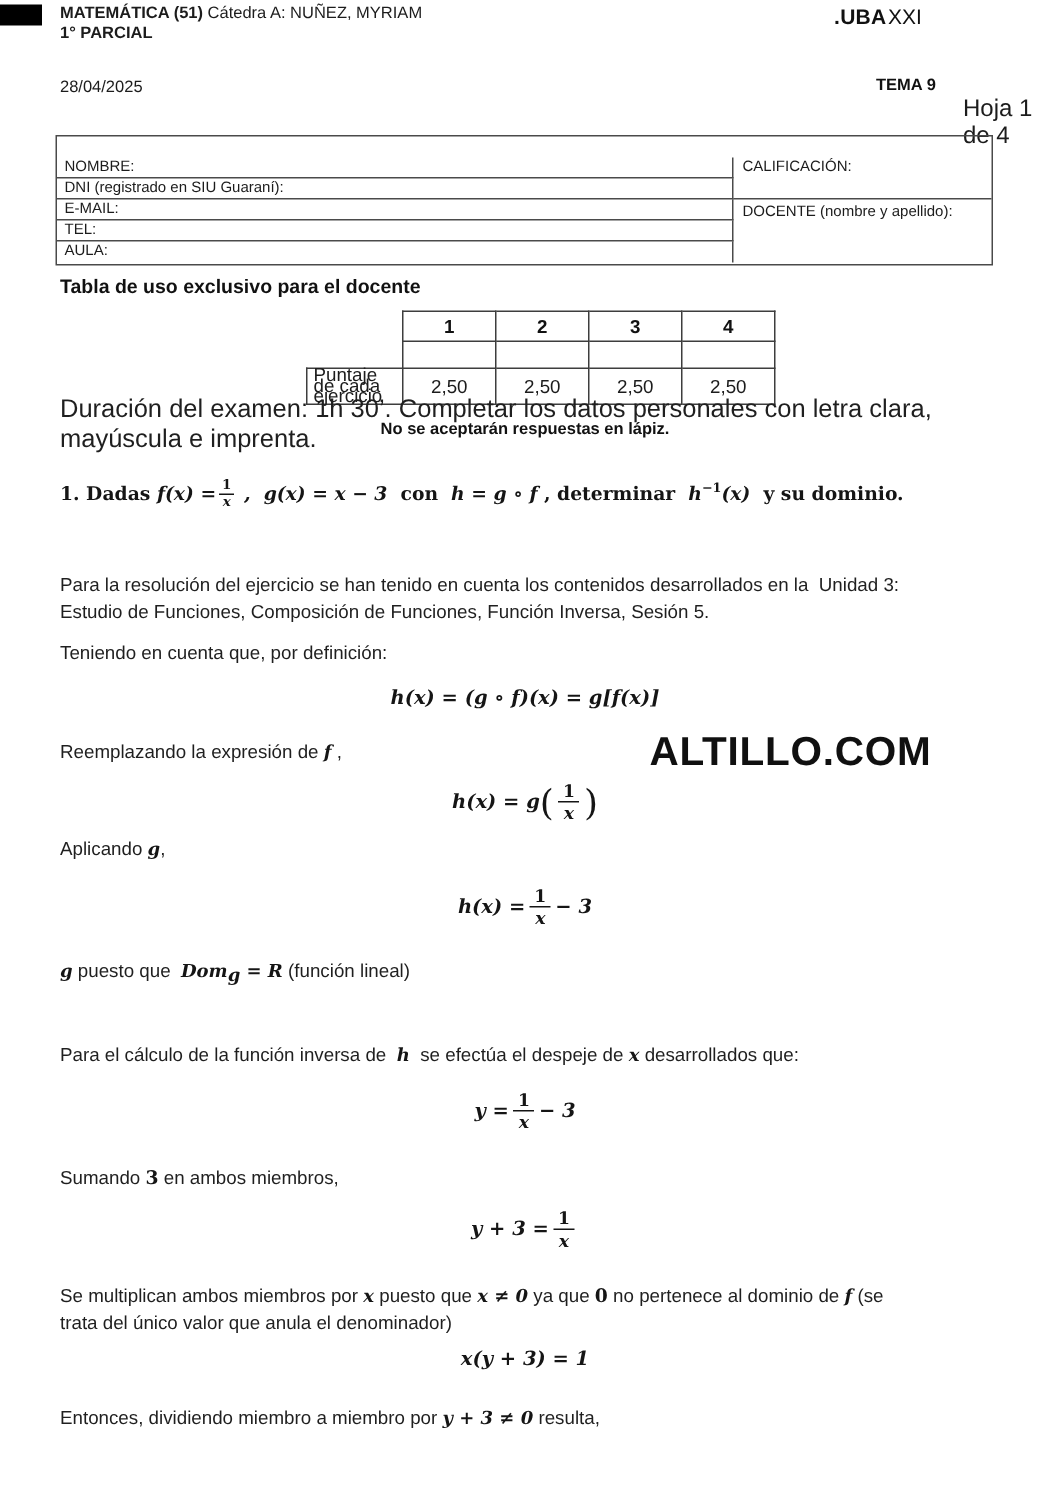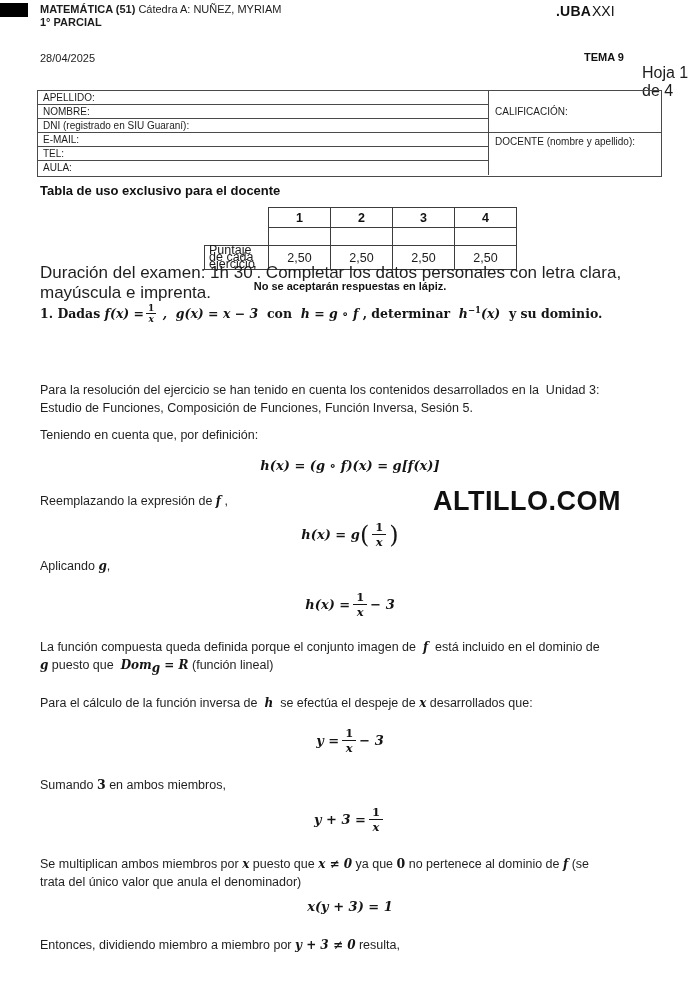--- a/index.html
+++ b/index.html
@@ -80,7 +80,6 @@
   <div class="hoja">Hoja 1 de 4</div>
 
   <div class="form-table">
-    <div class="frow" style="top:0">APELLIDO:</div>
     <div class="frow" style="top:14px">NOMBRE:</div>
     <div class="frow" style="top:28px">DNI (registrado en SIU Guaraní):</div>
     <div class="frow" style="top:42px">E-MAIL:</div>

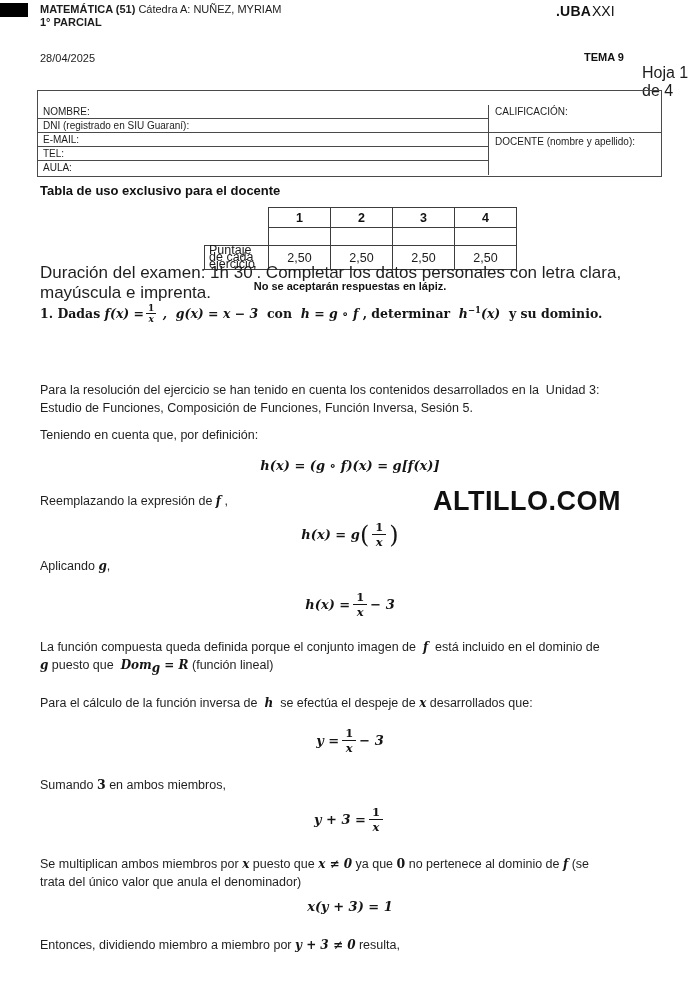--- a/index.html
+++ b/index.html
@@ -40,7 +40,7 @@
   .instr2{position:absolute;left:0;top:280px;width:700px;text-align:center;font-size:11px;
           font-weight:bold;color:#111;}
   
-  .problem{position:absolute;left:40px;top:304px;font-family:"DejaVu Serif",serif;
+  .problem{position:absolute;left:40px;top:320px;font-family:"DejaVu Serif",serif;
            font-weight:bold;font-size:12.5px;color:#151515;text-align:center;}
   .mi{font-family:"DejaVu Serif",serif;font-style:italic;font-weight:bold;color:#151515;}
   .mn{font-family:"DejaVu Serif",serif;font-weight:bold;font-style:normal;color:#151515;}

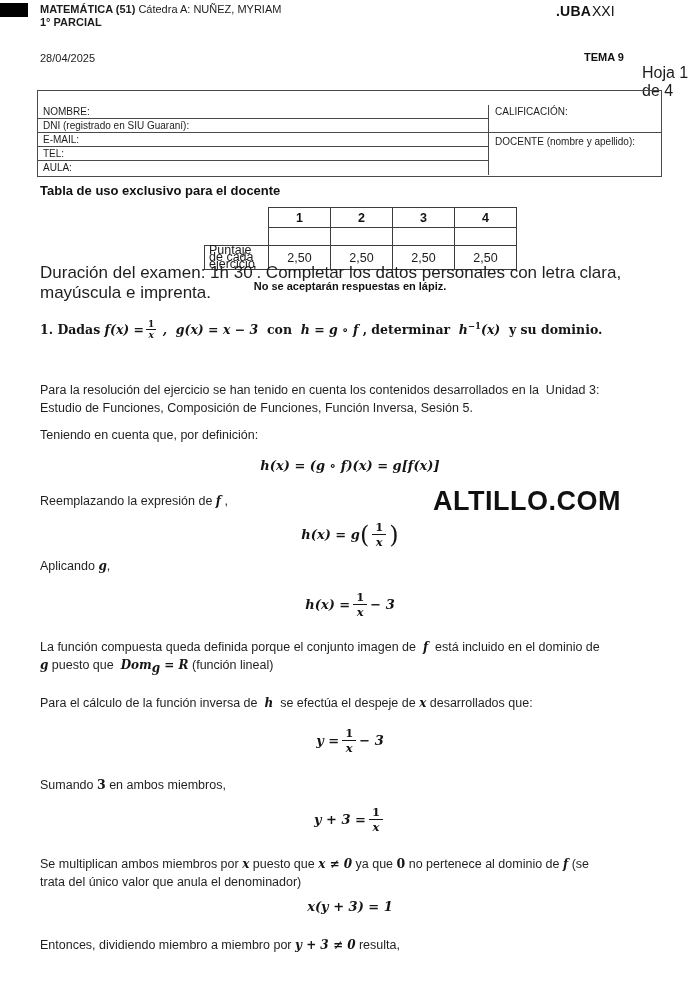--- a/index.html
+++ b/index.html
@@ -153,7 +153,6 @@
   </div>
 
   <div class="para" style="top:638px">
-    <div class="nowrap"><span>La función compuesta queda definida porque el conjunto imagen de &nbsp;</span><span class="mi">f</span><span>&nbsp; está incluido en el dominio de</span></div>
     <div class="nowrap"><span class="mi">g</span><span> puesto que &nbsp;</span><span class="mi">Dom</span><span class="sub mi">g</span><span class="mi"> = R</span><span> (función lineal)</span></div>
   </div>
 

